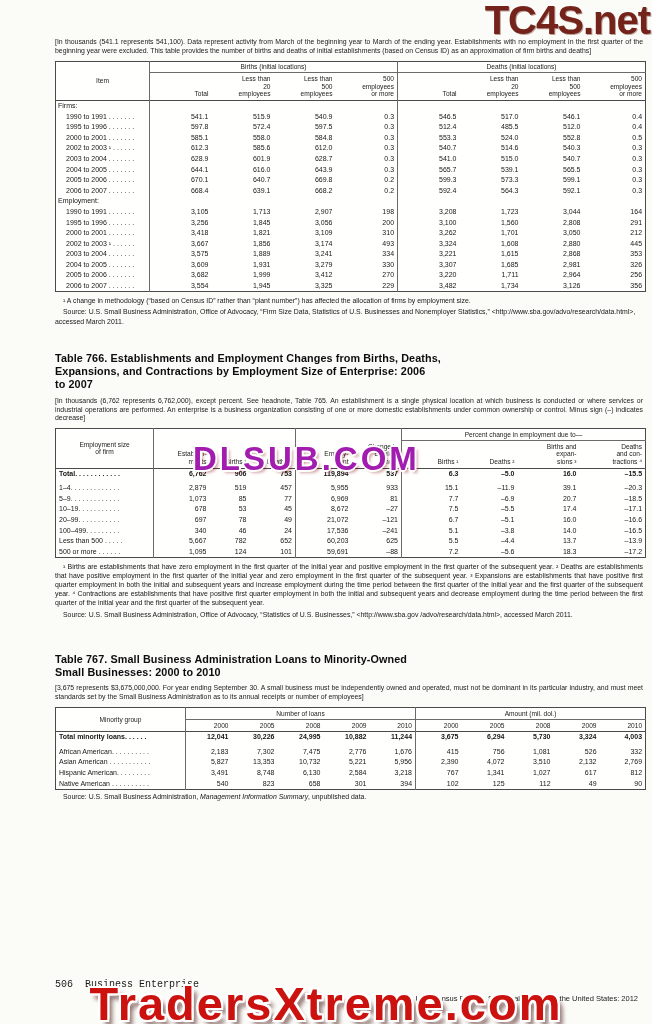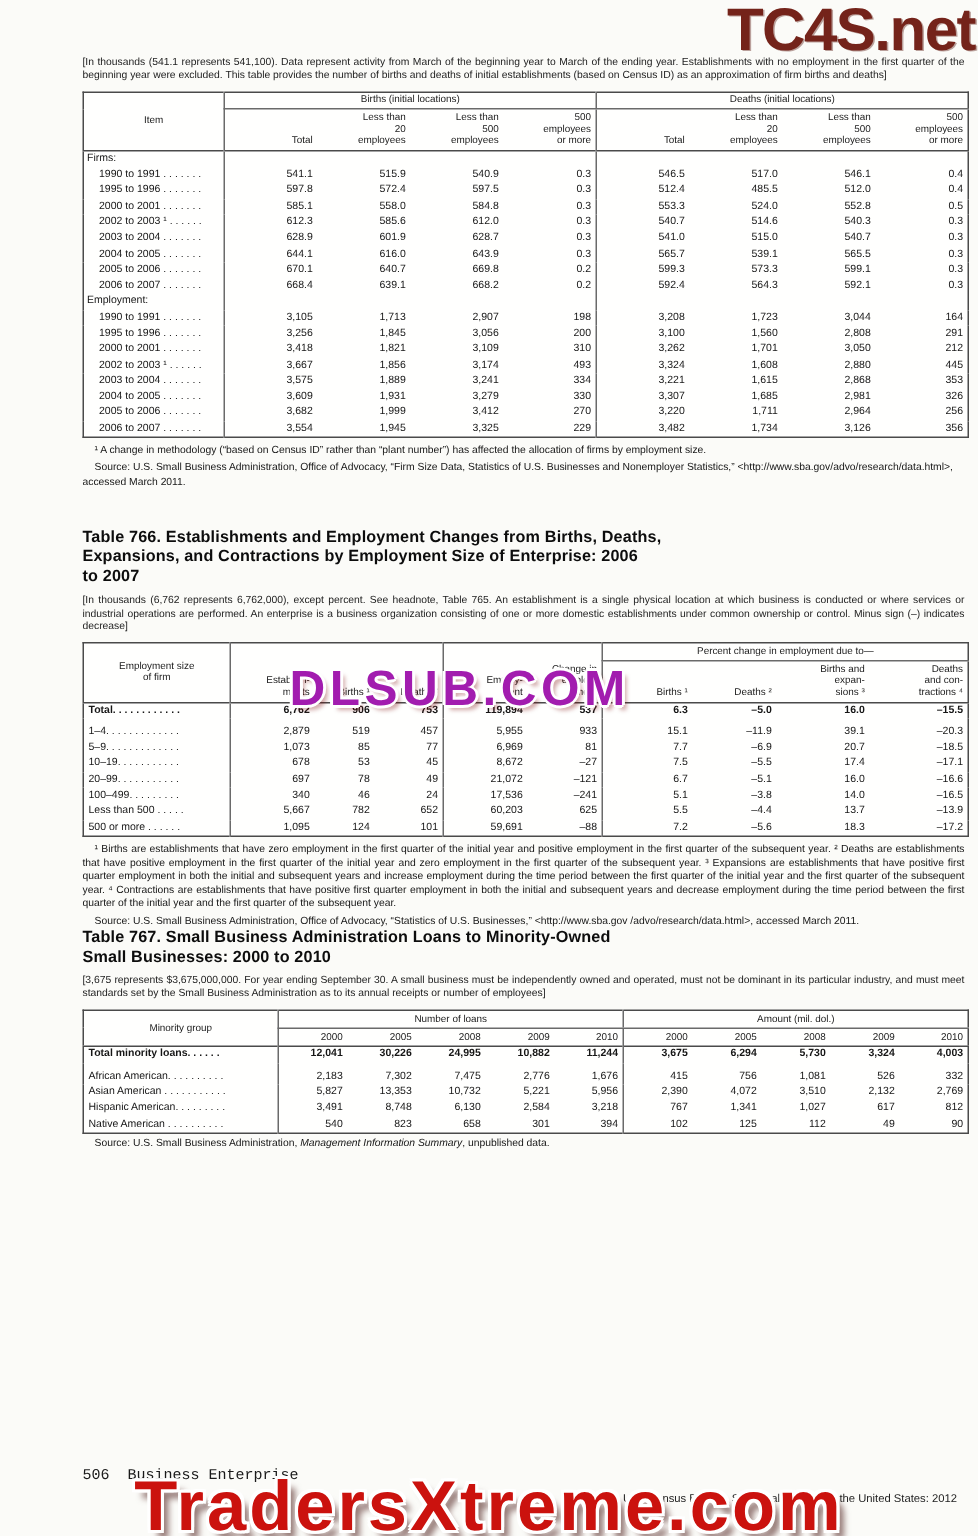--- a/index.html
+++ b/index.html
@@ -34,7 +34,7 @@
   .source{font-size:6.9px;line-height:9.1px;margin:2px 0 0 0;text-indent:8px;width:588px;}
   .sec{position:relative;}
   .sec-766{margin-top:26px;}
-  .sec-767{}
+  .sec-767{margin-top:34px;}
   .wm{position:absolute;font-weight:bold;pointer-events:none;z-index:6;}
   .wm-top{
     top:-2px;right:2px;font-size:40px;letter-spacing:-1px;color:#74231a;

